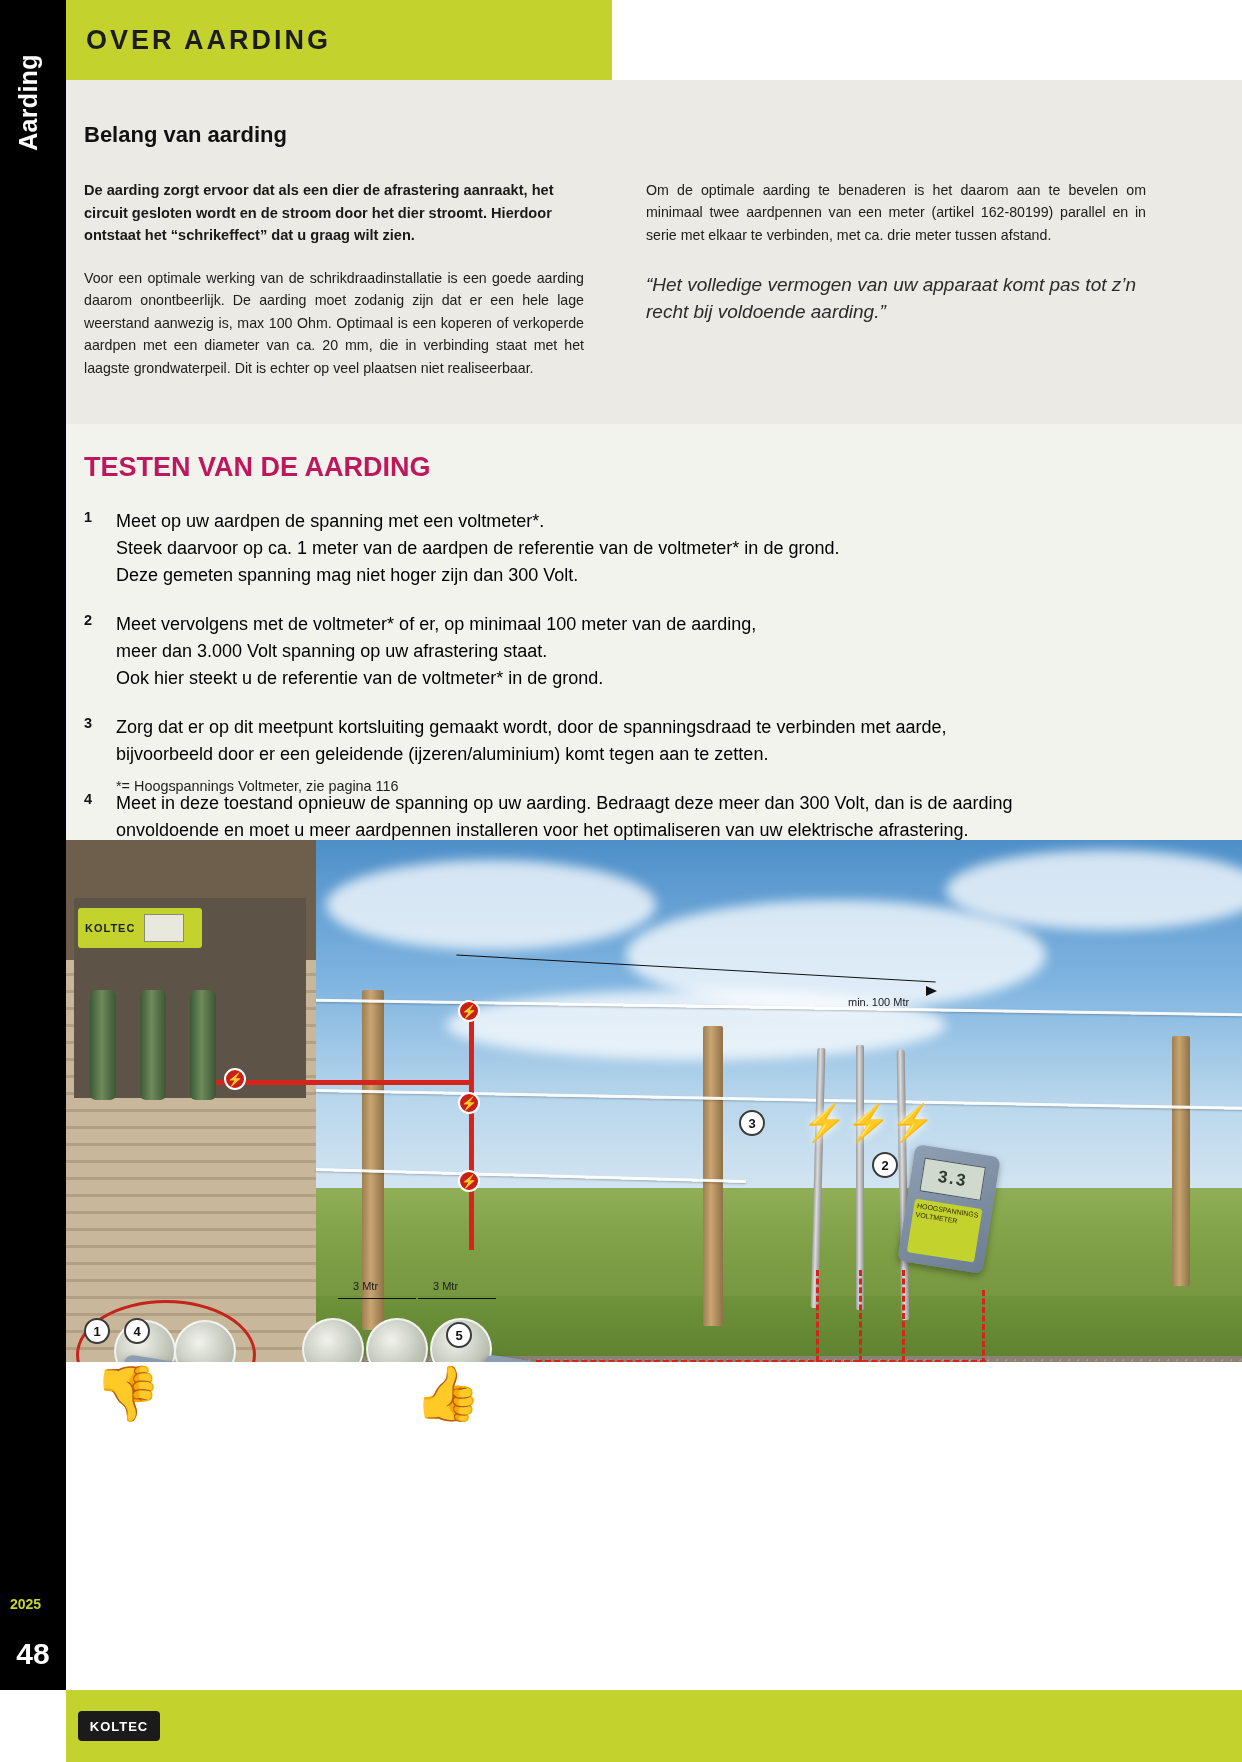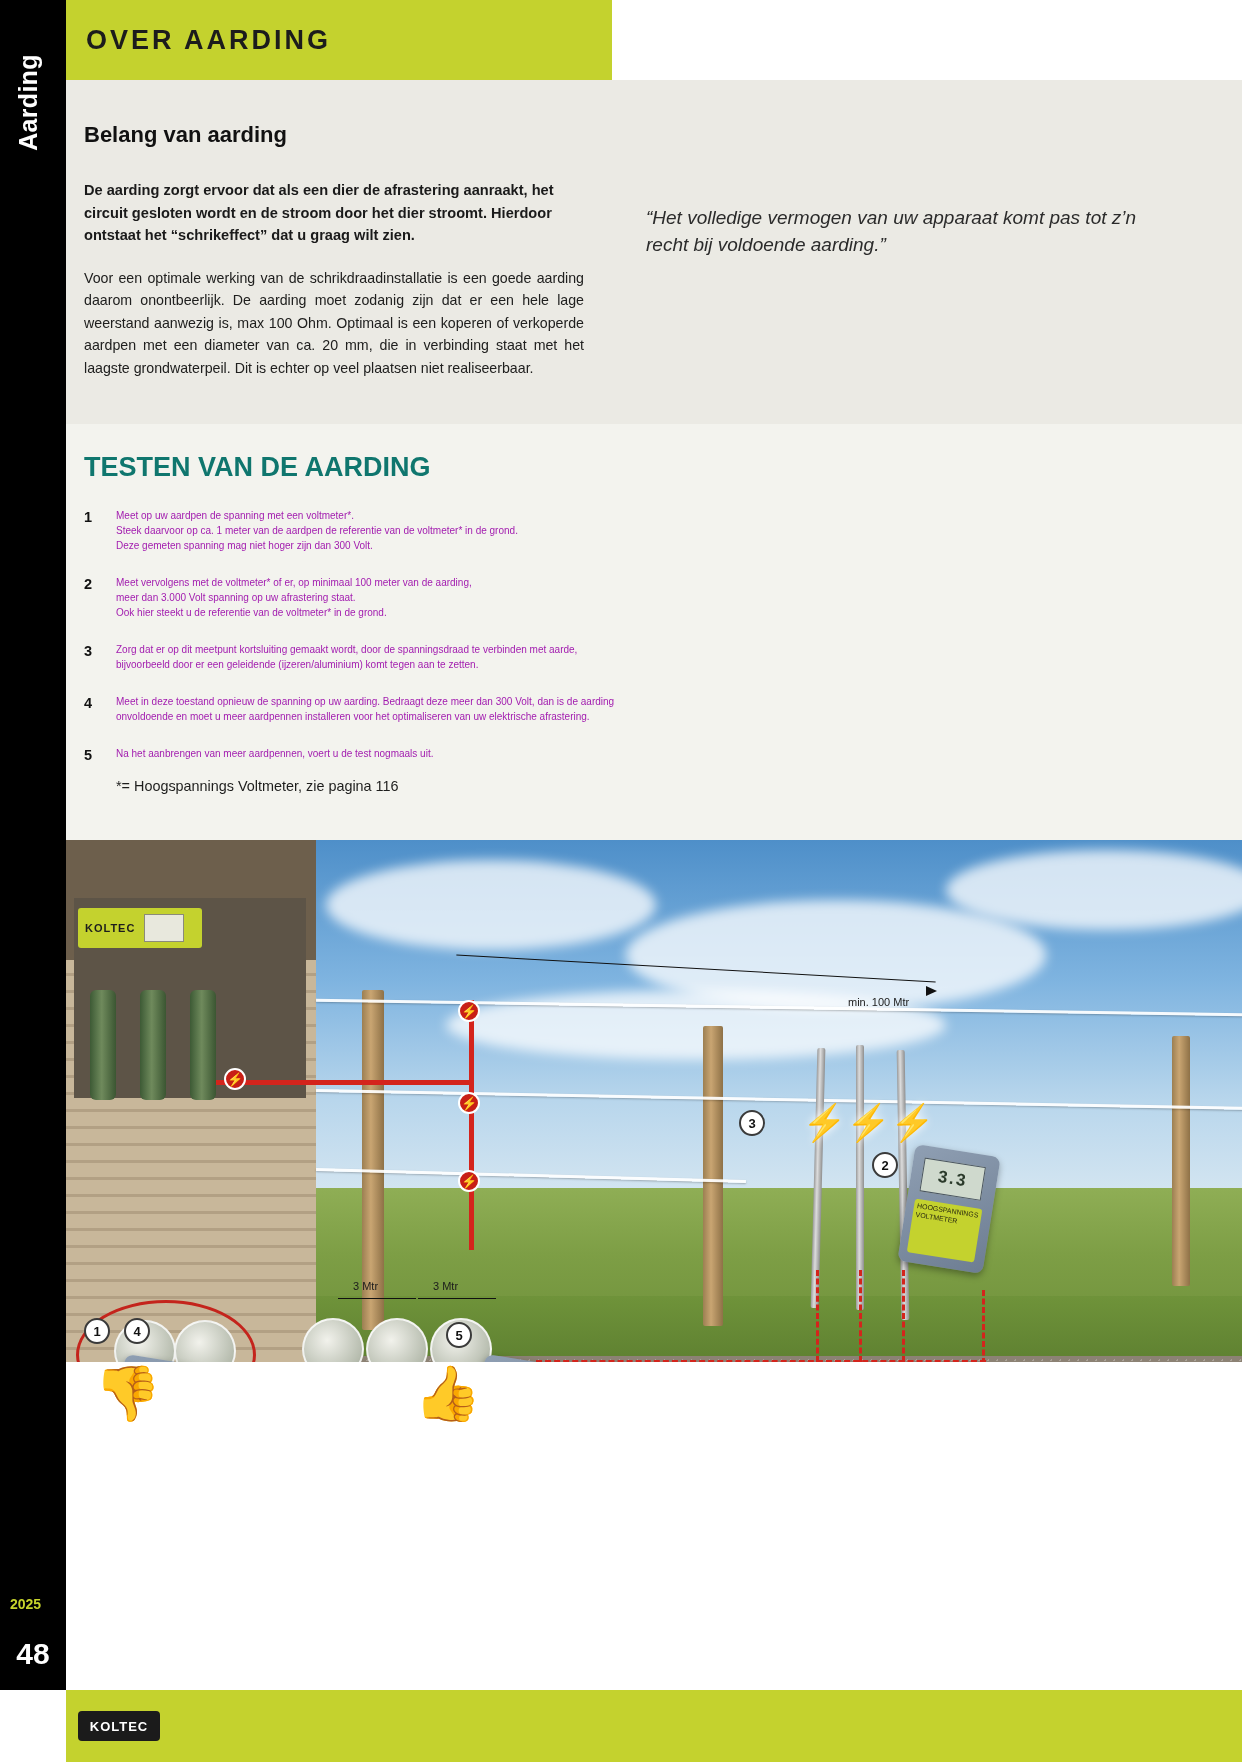--- a/index.html
+++ b/index.html
@@ -270,6 +270,7 @@
   </div>
 
   <div class="col-right">
+    <p class="body-txt">Om de optimale aarding te benaderen is het daarom aan te bevelen om minimaal twee aardpennen van een meter (artikel 162-80199) parallel en in serie met elkaar te verbinden, met ca. drie meter tussen afstand.</p>
     <p class="quote">“Het volledige vermogen van uw apparaat komt pas tot z’n recht bij voldoende aarding.”</p>
   </div>
 </div>

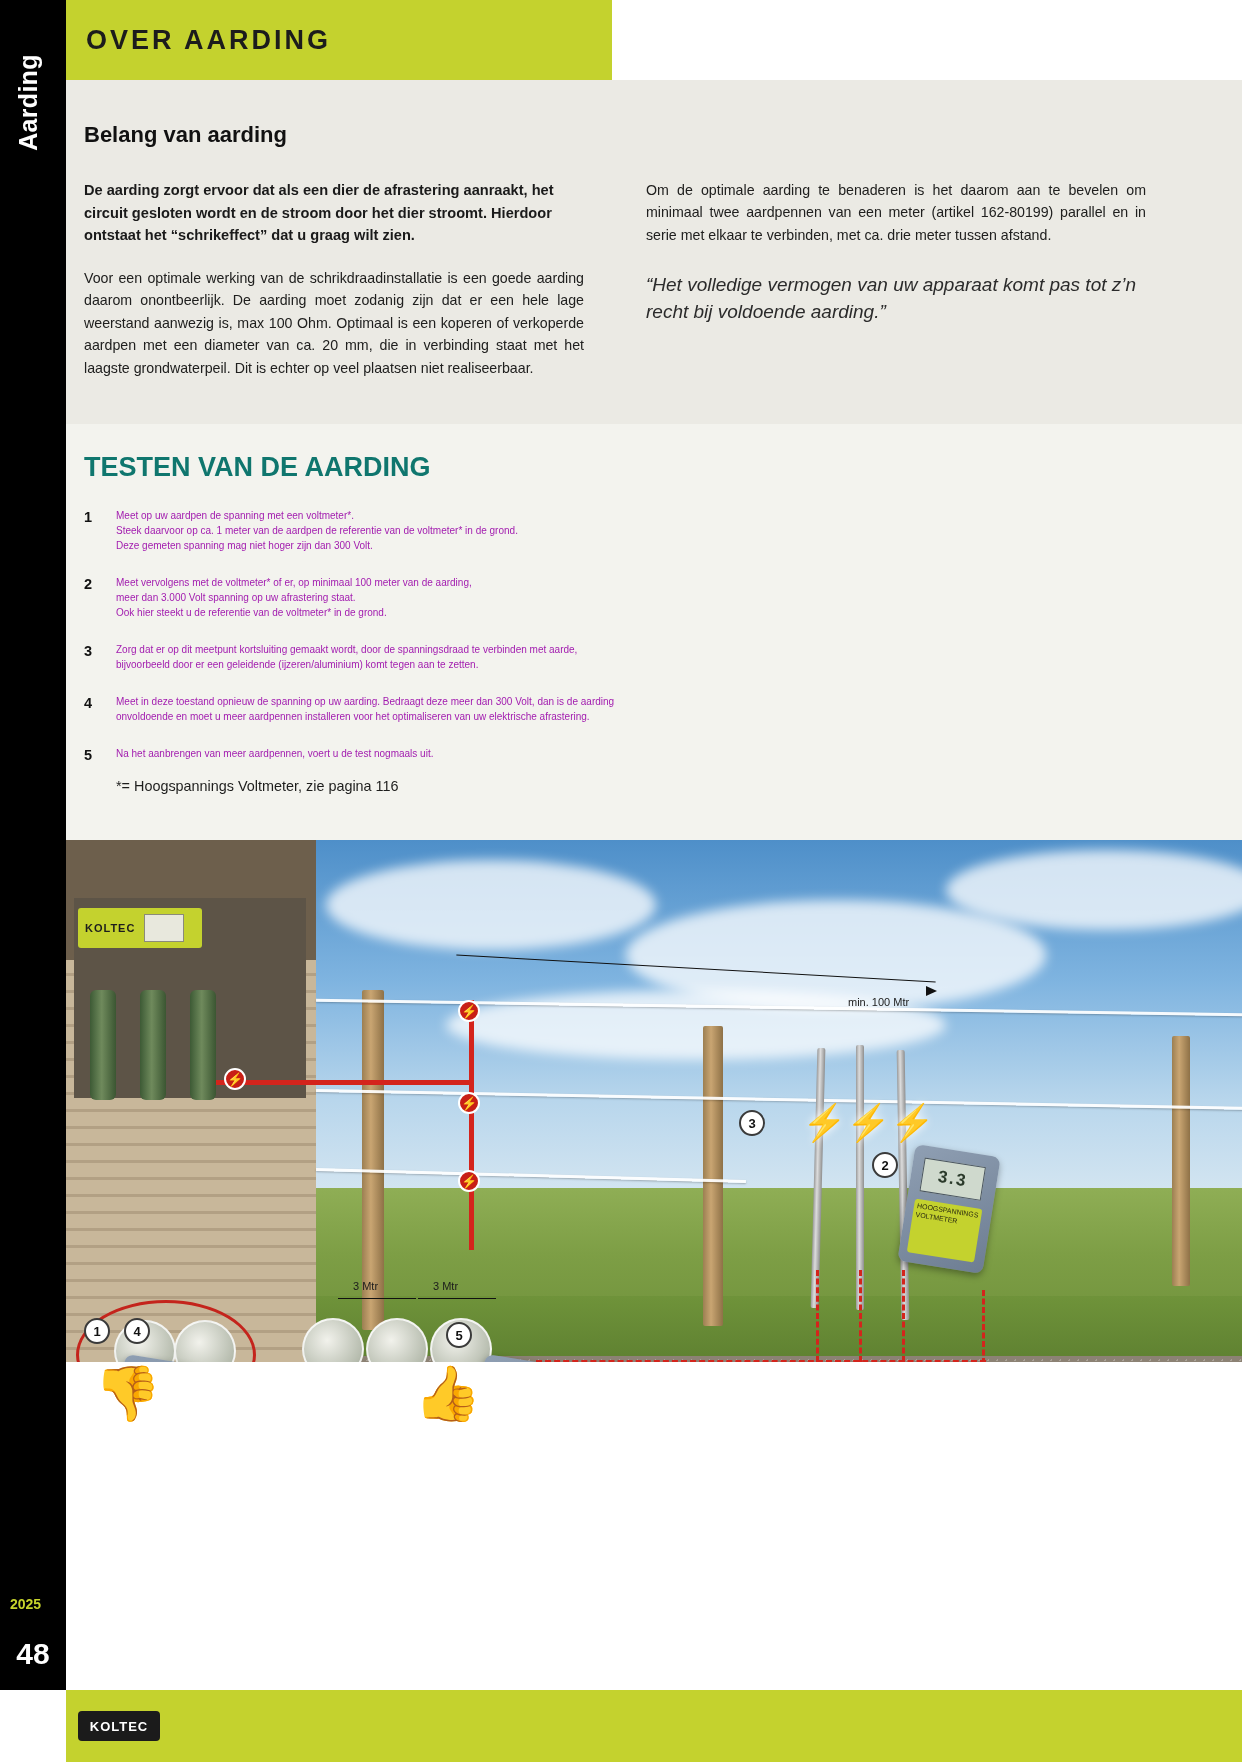--- a/index.html
+++ b/index.html
@@ -88,7 +88,7 @@
   }
   .test-h2 {
     position:absolute; left:18px; top:28px;
-    font-size:27px; font-weight:bold; color:#0f766e;
+    font-size:27px; font-weight:bold; color:#be185d;
   }
   .steps {
     position:absolute; left:18px; top:84px; width:1100px;

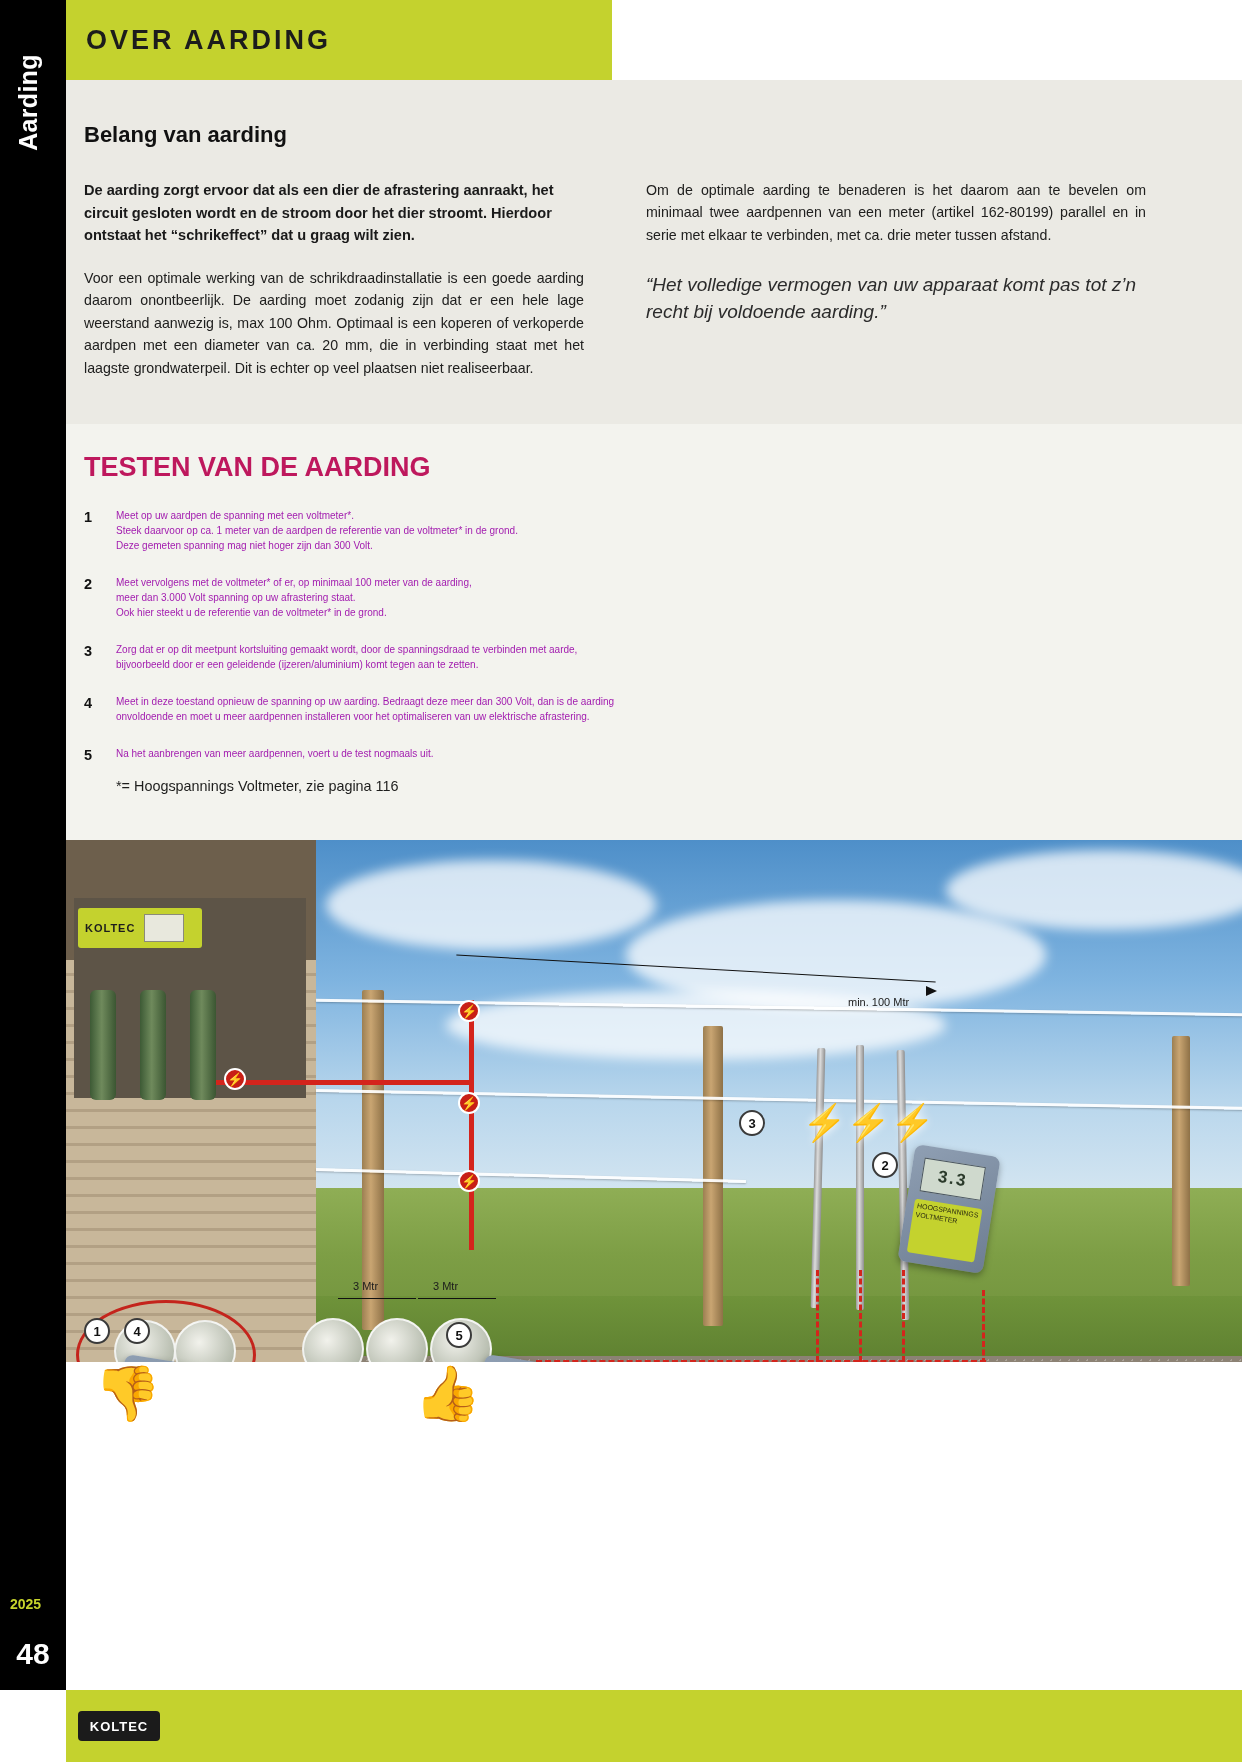--- a/index.html
+++ b/index.html
@@ -102,7 +102,7 @@
     padding-top:1px;
   }
   .step-text {
-    font-size:10px; line-height:1.5; color:#a21caf;
+    font-size:18px; line-height:1.5; color:#000000;
   }
   .footnote {
     position:absolute; left:50px; top:354px;

